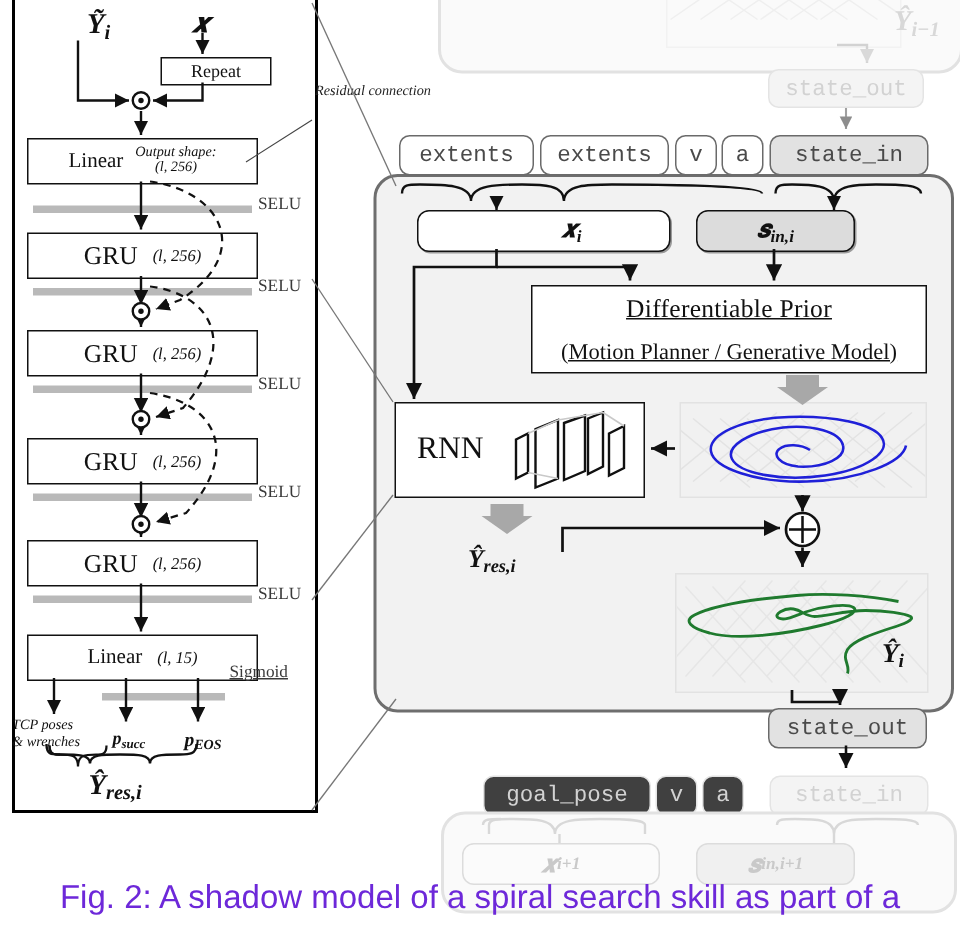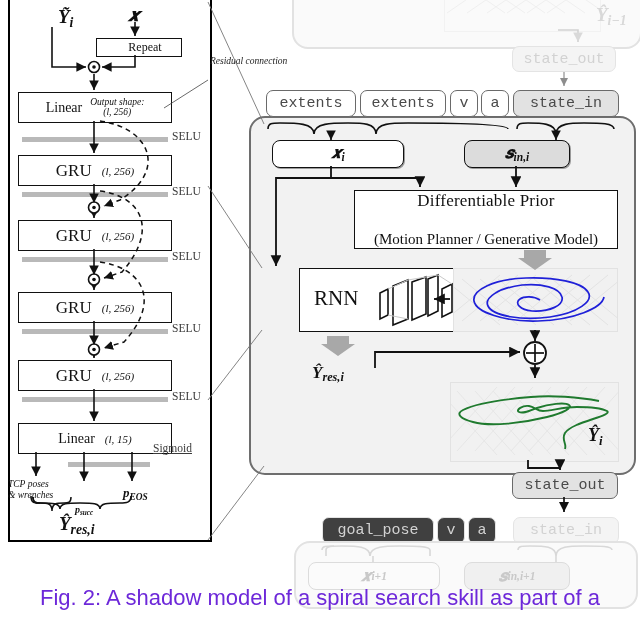--- a/index.html
+++ b/index.html
@@ -193,7 +193,7 @@
   </div>
   <div class="mathlbl" style="left:128px;top:5px;font-size:18px;">𝒙</div>
 
-  <div class="wbox" style="left:96px;top:38px;width:72px;height:17px;padding-left:12px;">
+  <div class="wbox" style="left:107px;top:38px;width:72px;height:17px;">
     <span style="font-size:12px;">Repeat</span>
   </div>
 

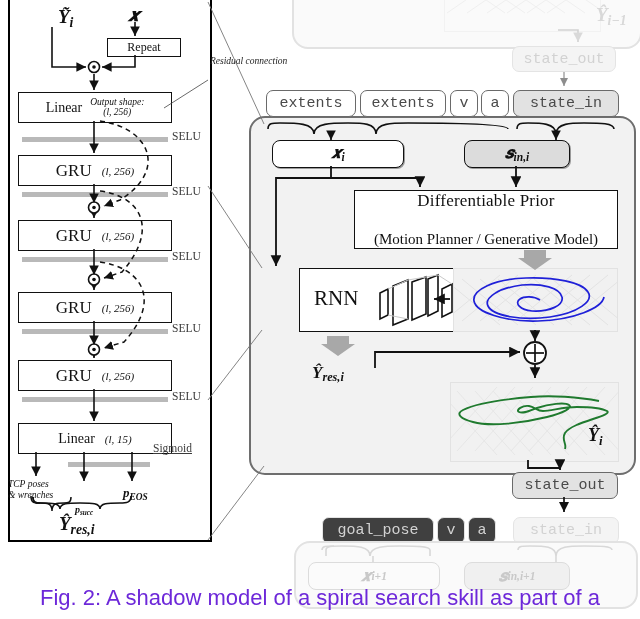--- a/index.html
+++ b/index.html
@@ -101,7 +101,7 @@
   <div class="tag" style="left:481px;top:90px;width:26px;height:25px;">a</div>
   <div class="tag grey" style="left:513px;top:90px;width:104px;height:25px;">state_in</div>
 
-  <div class="varbox" style="left:272px;top:140px;width:130px;height:26px;">
+  <div class="varbox" style="left:278px;top:140px;width:130px;height:26px;padding-left:37px;">
     <span>
       <span>𝒙</span><span class="sub">i</span>
     </span>

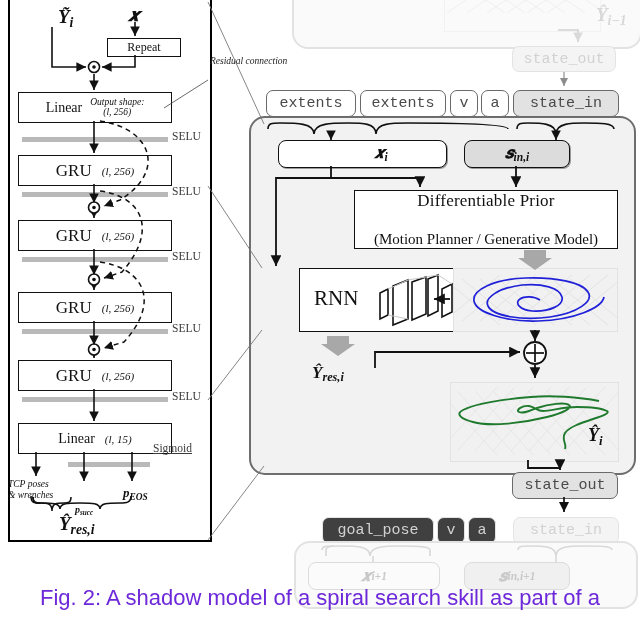--- a/index.html
+++ b/index.html
@@ -52,7 +52,7 @@
 
   .priorbox{position:absolute;border:1.6px solid #111;background:#fff;
             display:flex;flex-direction:column;align-items:center;
-            justify-content:space-between;}
+            justify-content:center;text-decoration:underline;}
   .priorbox .t1{font-size:17px;letter-spacing:.2px;}
   .priorbox .t2{font-size:15px;margin-top:11px;}
 

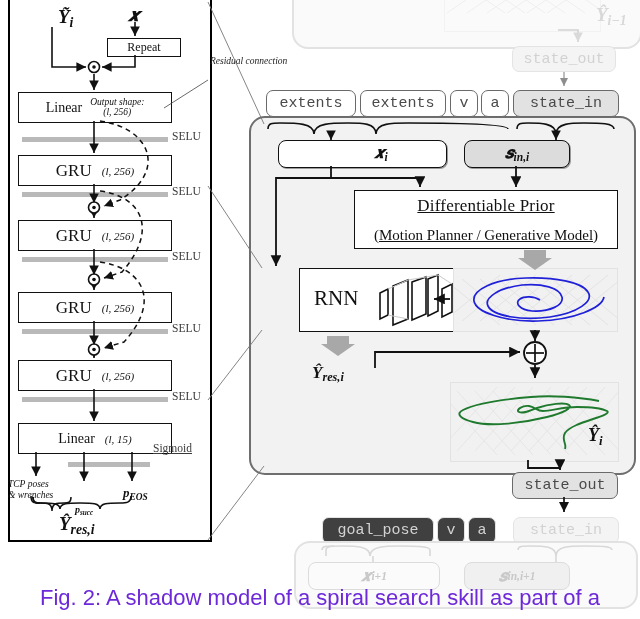--- a/index.html
+++ b/index.html
@@ -117,7 +117,7 @@
     <div class="t2">(Motion Planner / Generative Model)</div>
   </div>
 
-  <div class="rnnbox" style="left:263px;top:268px;width:165px;height:62px;margin-left:36px;">
+  <div class="rnnbox" style="left:263px;top:268px;width:165px;height:62px;">
     <div style="position:absolute;left:14px;top:17px;font-size:21px;">RNN</div>
     <svg width="90" height="60" viewBox="0 0 90 60" style="position:absolute;left:76px;top:2px;">
       <g fill="#ffffff" stroke="#111" stroke-width="1.6">

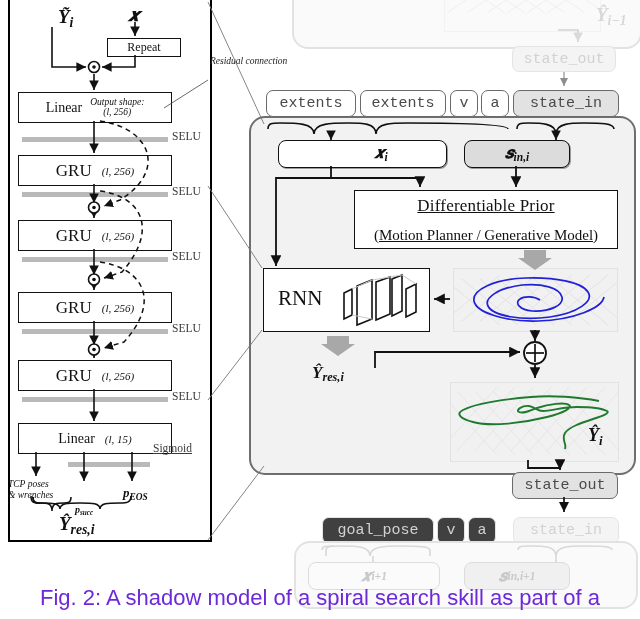--- a/index.html
+++ b/index.html
@@ -246,7 +246,7 @@
     <span>TCP poses</span><br>
     <span>&amp; wrenches</span>
   </div>
-  <div class="mathlbl" style="left:75px;top:504px;font-size:10px;">
+  <div class="mathlbl" style="left:75px;top:485px;font-size:12px;">
     <span>p</span><span class="sub">succ</span>
   </div>
   <div class="mathlbl" style="left:123px;top:485px;font-size:13px;">

